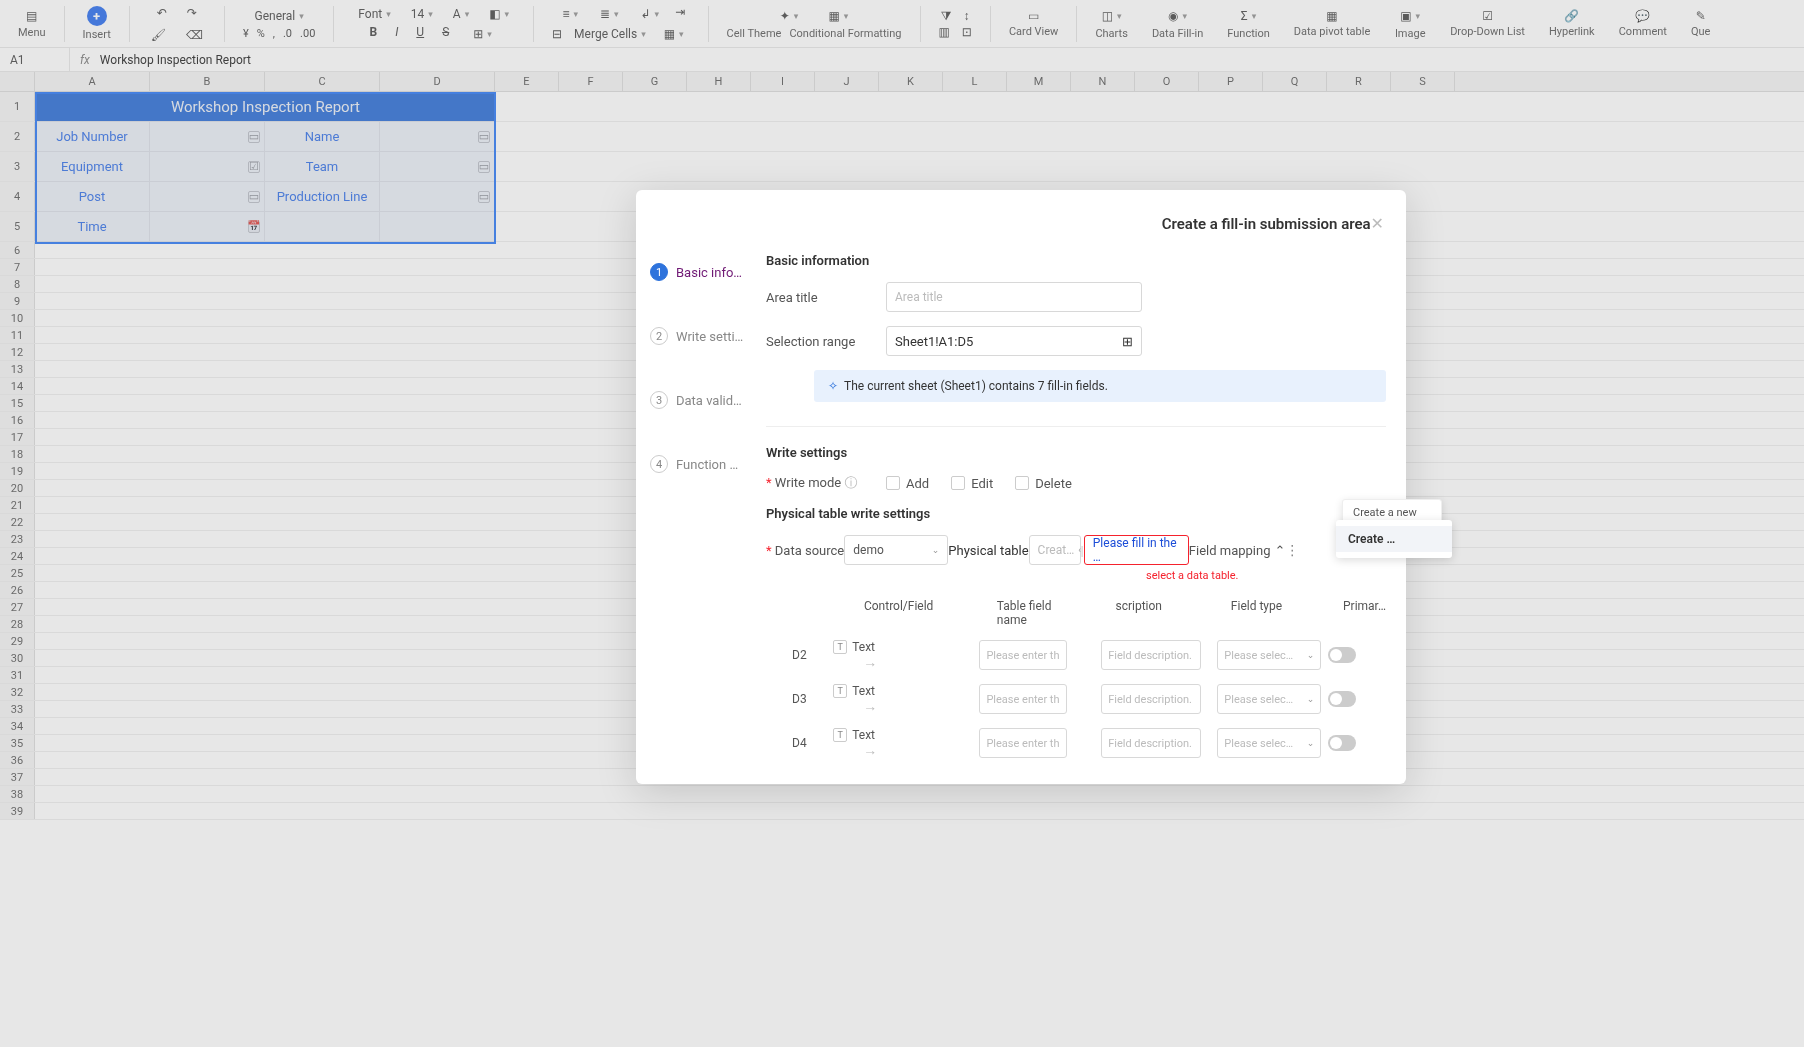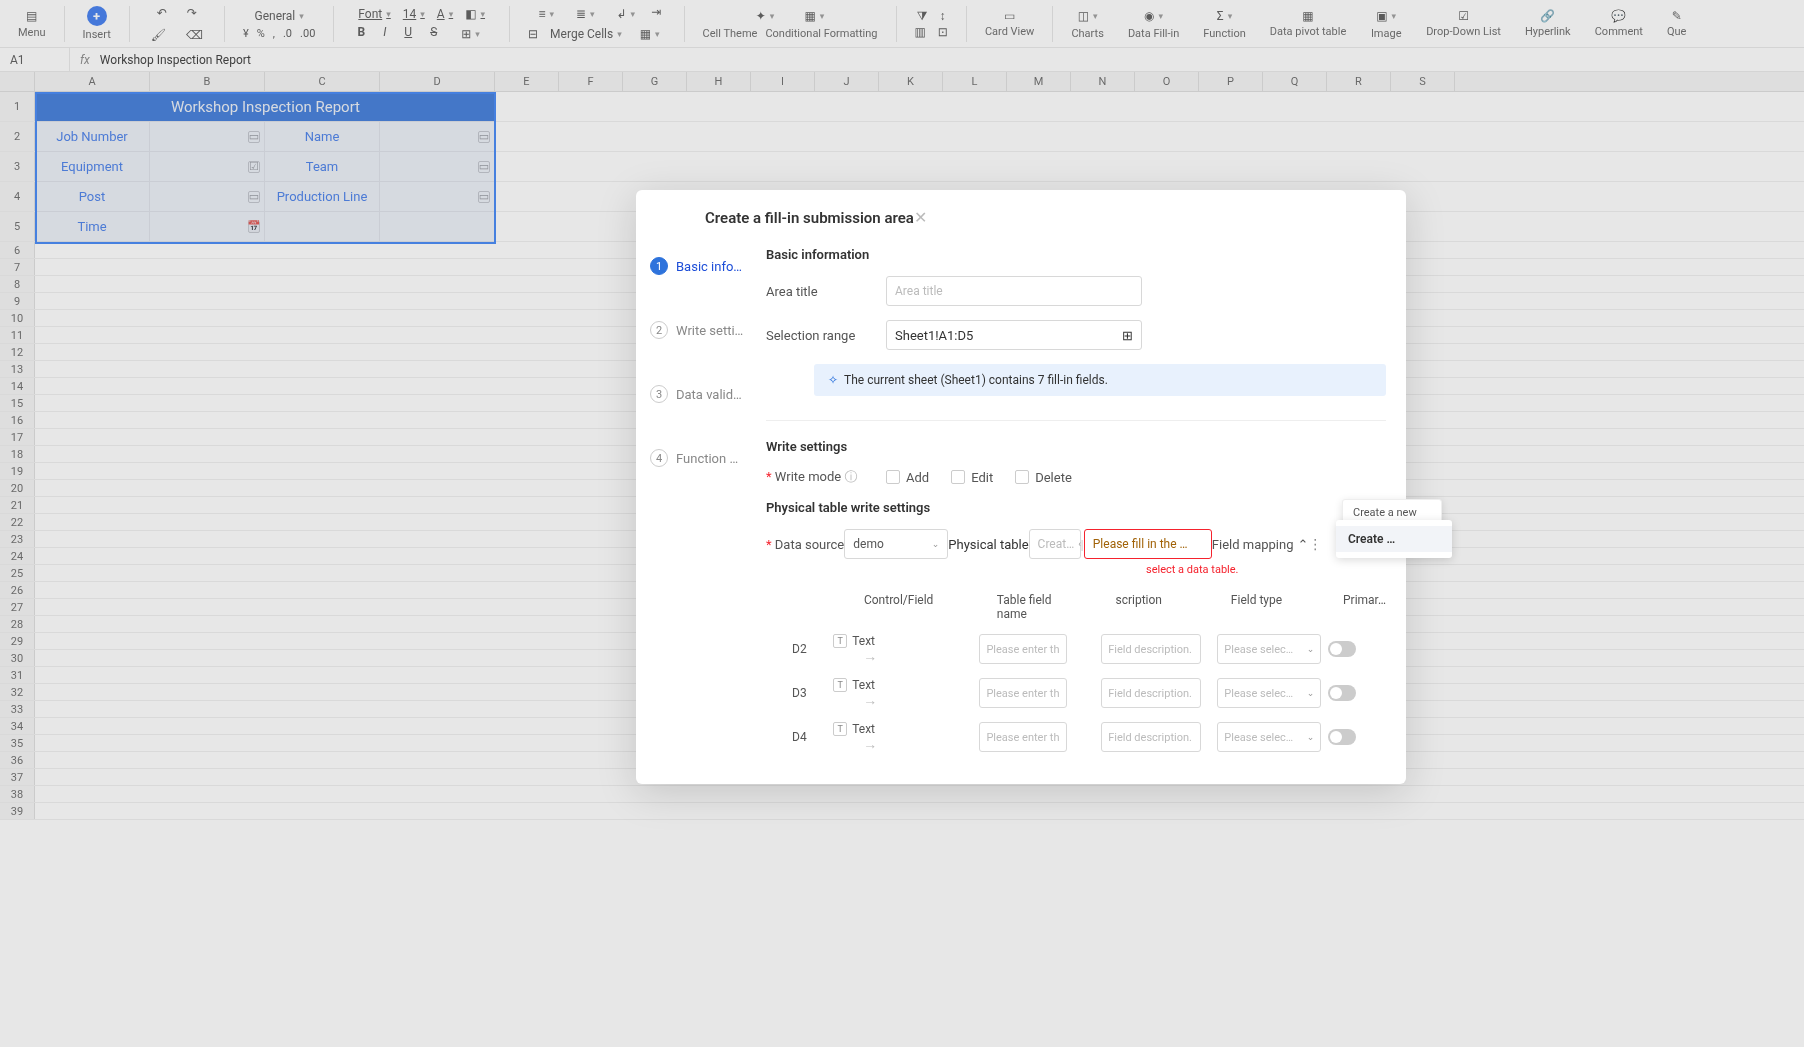--- a/index.html
+++ b/index.html
@@ -146,7 +146,7 @@
   </div>
   <div class="toolbar-sep"></div>
   <div class="toolbar-group">
-    <div style="display:flex; text-decoration:underline;">
+    <div style="display:flex; gap:8px;">
       <div class="tb-dropdown">
           <span>Font</span>
           <span class="tb-chev">▾</span>

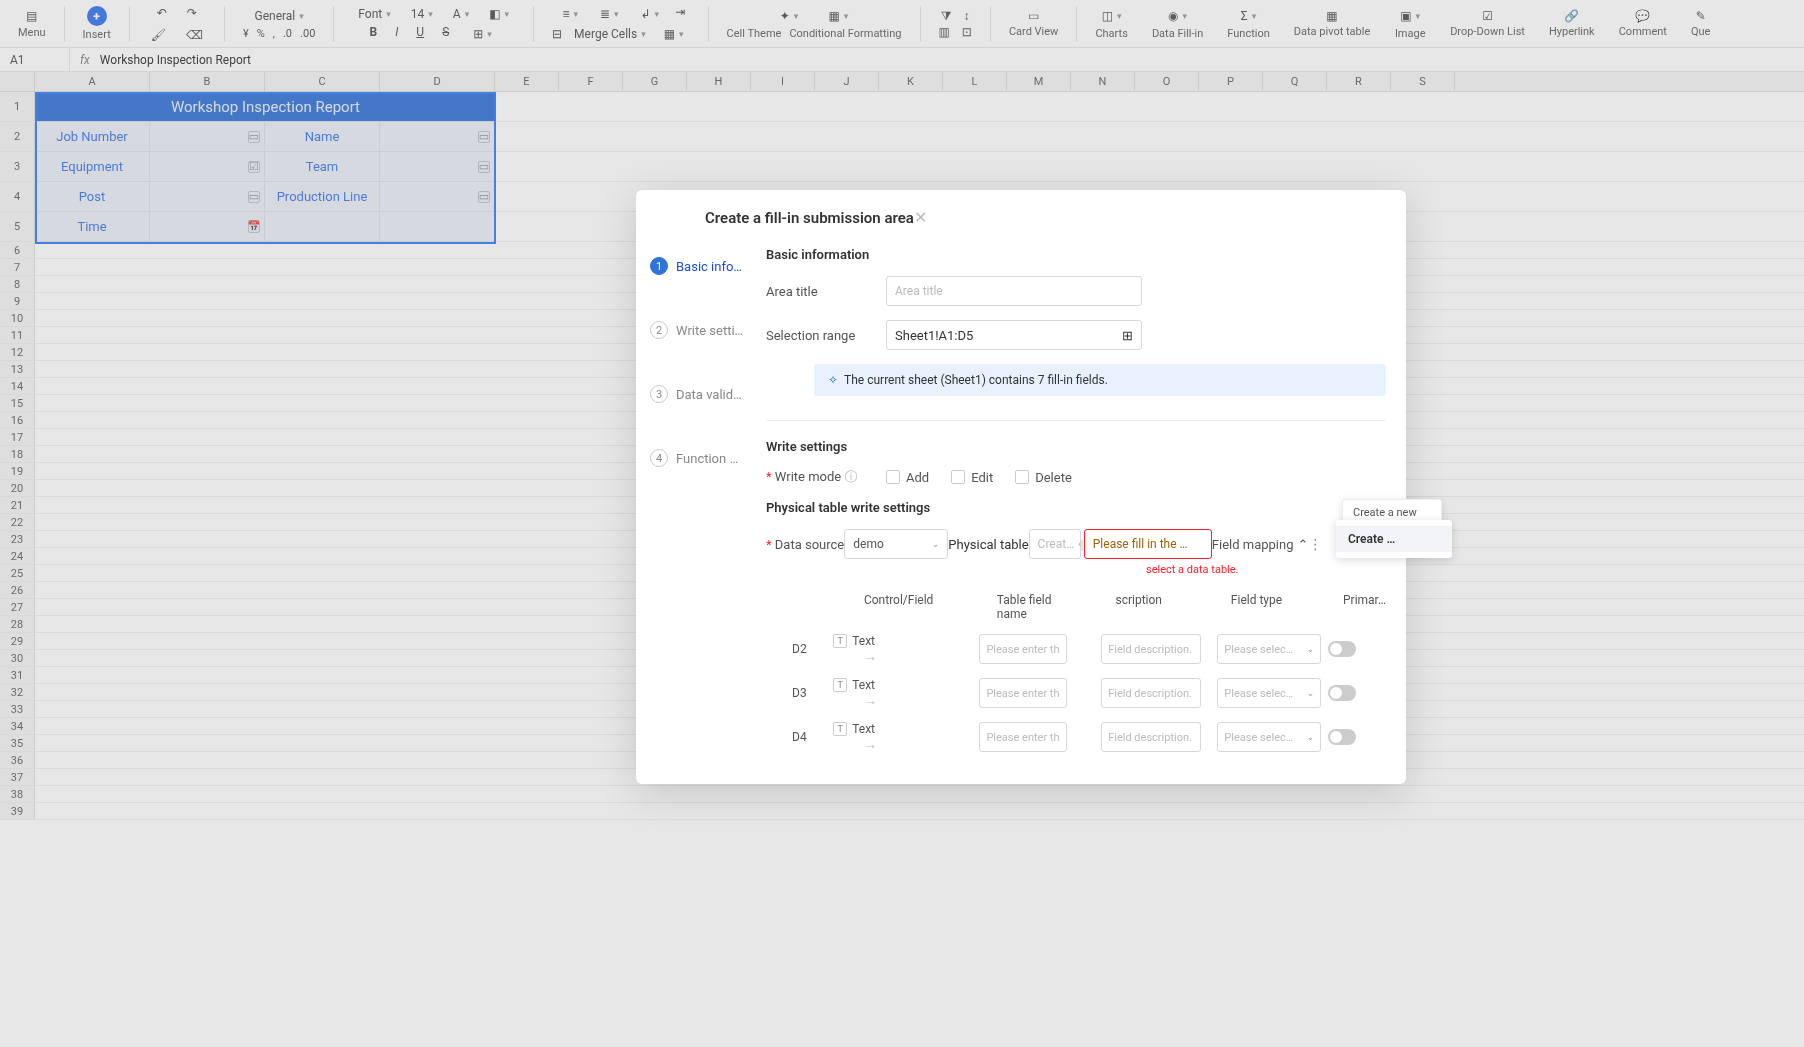--- a/index.html
+++ b/index.html
@@ -46,7 +46,7 @@
 
 
 .modal { position: absolute; left: 636px; top: 190px; width: 770px; height: 594px; background: #fff; border-radius: 6px; box-shadow: 0 8px 40px rgba(0,0,0,.15); display: flex; flex-direction: column; }
-.modal-header { padding: 18px 22px 14px; display: flex; justify-content: flex-start; align-items: center; margin-left: 47px; }
+.modal-header { padding: 24px 22px 14px; display: flex; justify-content: flex-end; align-items: center; margin-left: 47px; }
 .modal-title { font-size: 15px; font-weight: 600; color: #333; }
 .modal-close { color: #bbb; cursor: pointer; font-size: 16px; }
 .modal-body { display: flex; flex: 1; overflow: hidden; }

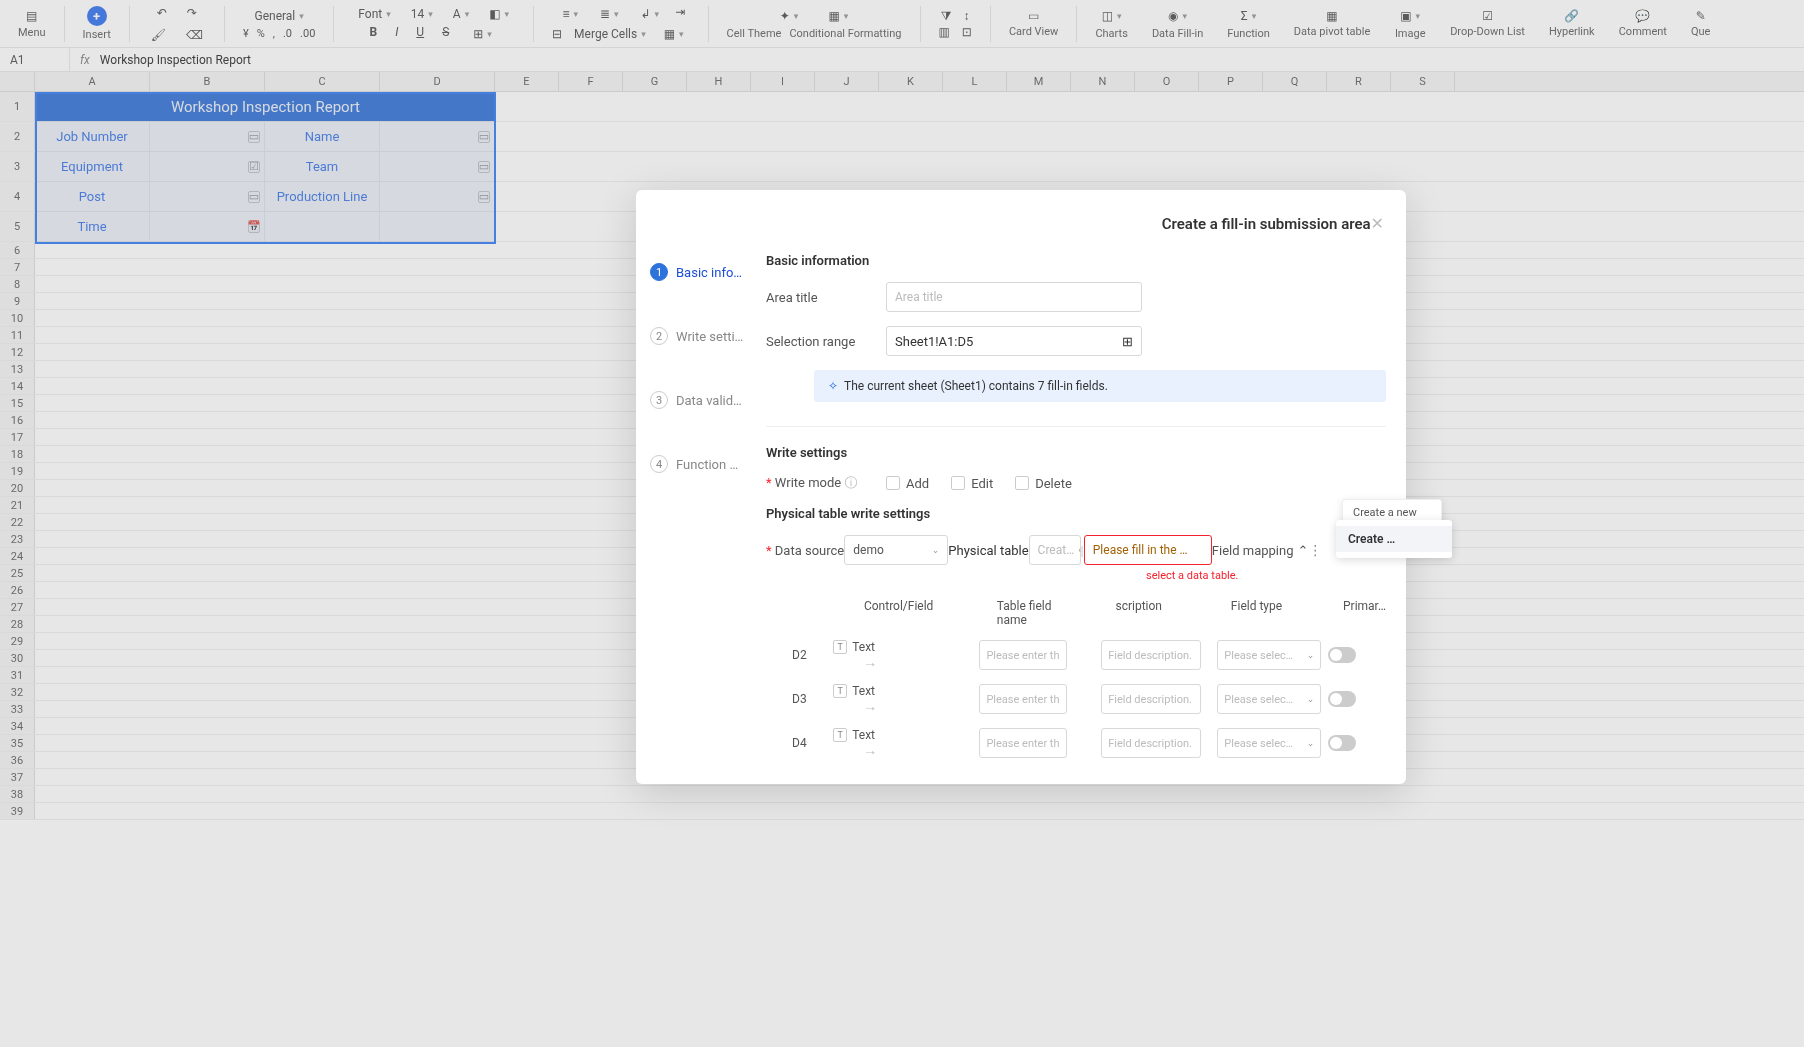--- a/index.html
+++ b/index.html
@@ -54,7 +54,7 @@
 .step { display: flex; align-items: center; gap: 8px; margin-bottom: 46px; cursor: pointer; }
 .step-num { width: 18px; height: 18px; border-radius: 50%; border: 1px solid #ccc; display:flex; align-items:center; justify-content:center; font-size: 11px; }
 .step.active .step-num { background: #2e73dc; color: #fff; border-color:#2e73dc; }
-.step.active .step-lbl { color: #1d4ed8; }
+.step.active .step-lbl { color: #701a75; }
 .step-lbl { white-space: nowrap; overflow: hidden; text-overflow: ellipsis; max-width: 85px; }
 .content { flex: 1; padding: 6px 20px 0 0; overflow-y: auto; font-size: 13px; color: #333; }
 .sect-title { font-weight: 600; margin-bottom: 14px; }

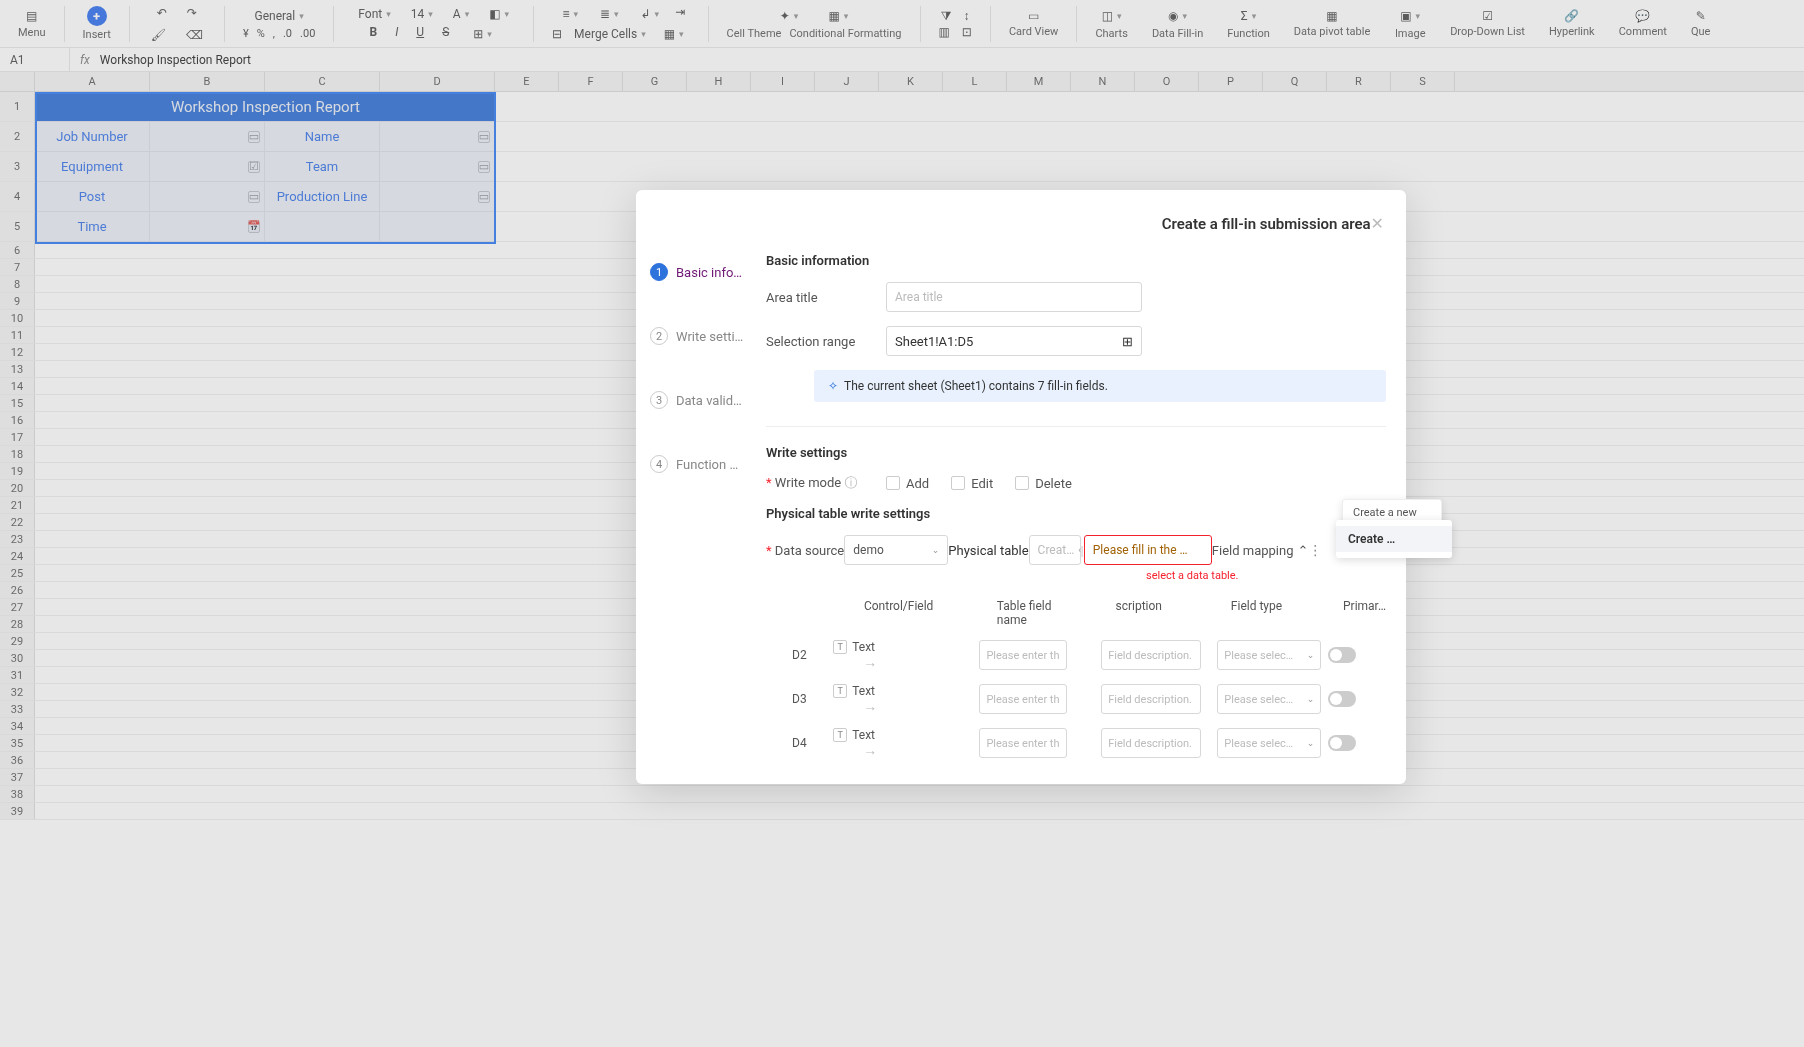--- a/index.html
+++ b/index.html
@@ -75,7 +75,7 @@
 .sel { height: 30px; border: 1px solid #d8d8d8; border-radius: 3px; padding: 0 8px; font-size: 12px; color: #555; display: flex; align-items:center; justify-content:space-between; gap: 4px;}
 .sel.w104 { width: 104px; }
 .sel.w56 { width: 52px; color:#bbb; }
-.sel.err { border-color: #f5222d; color: #a16207; width: 128px; }
+.sel.err { border-color: #f5222d; color: #1d4ed8; width: 105px; }
 .err-text { position: absolute; top: 34px; left: 380px; color: #f5222d; font-size: 11px; }
 .link { color: #555; font-size: 13px; cursor: pointer; display:flex; align-items:center; gap:4px; }
 .dots { color: #888; cursor: pointer; font-size: 14px; letter-spacing: 1px; }

